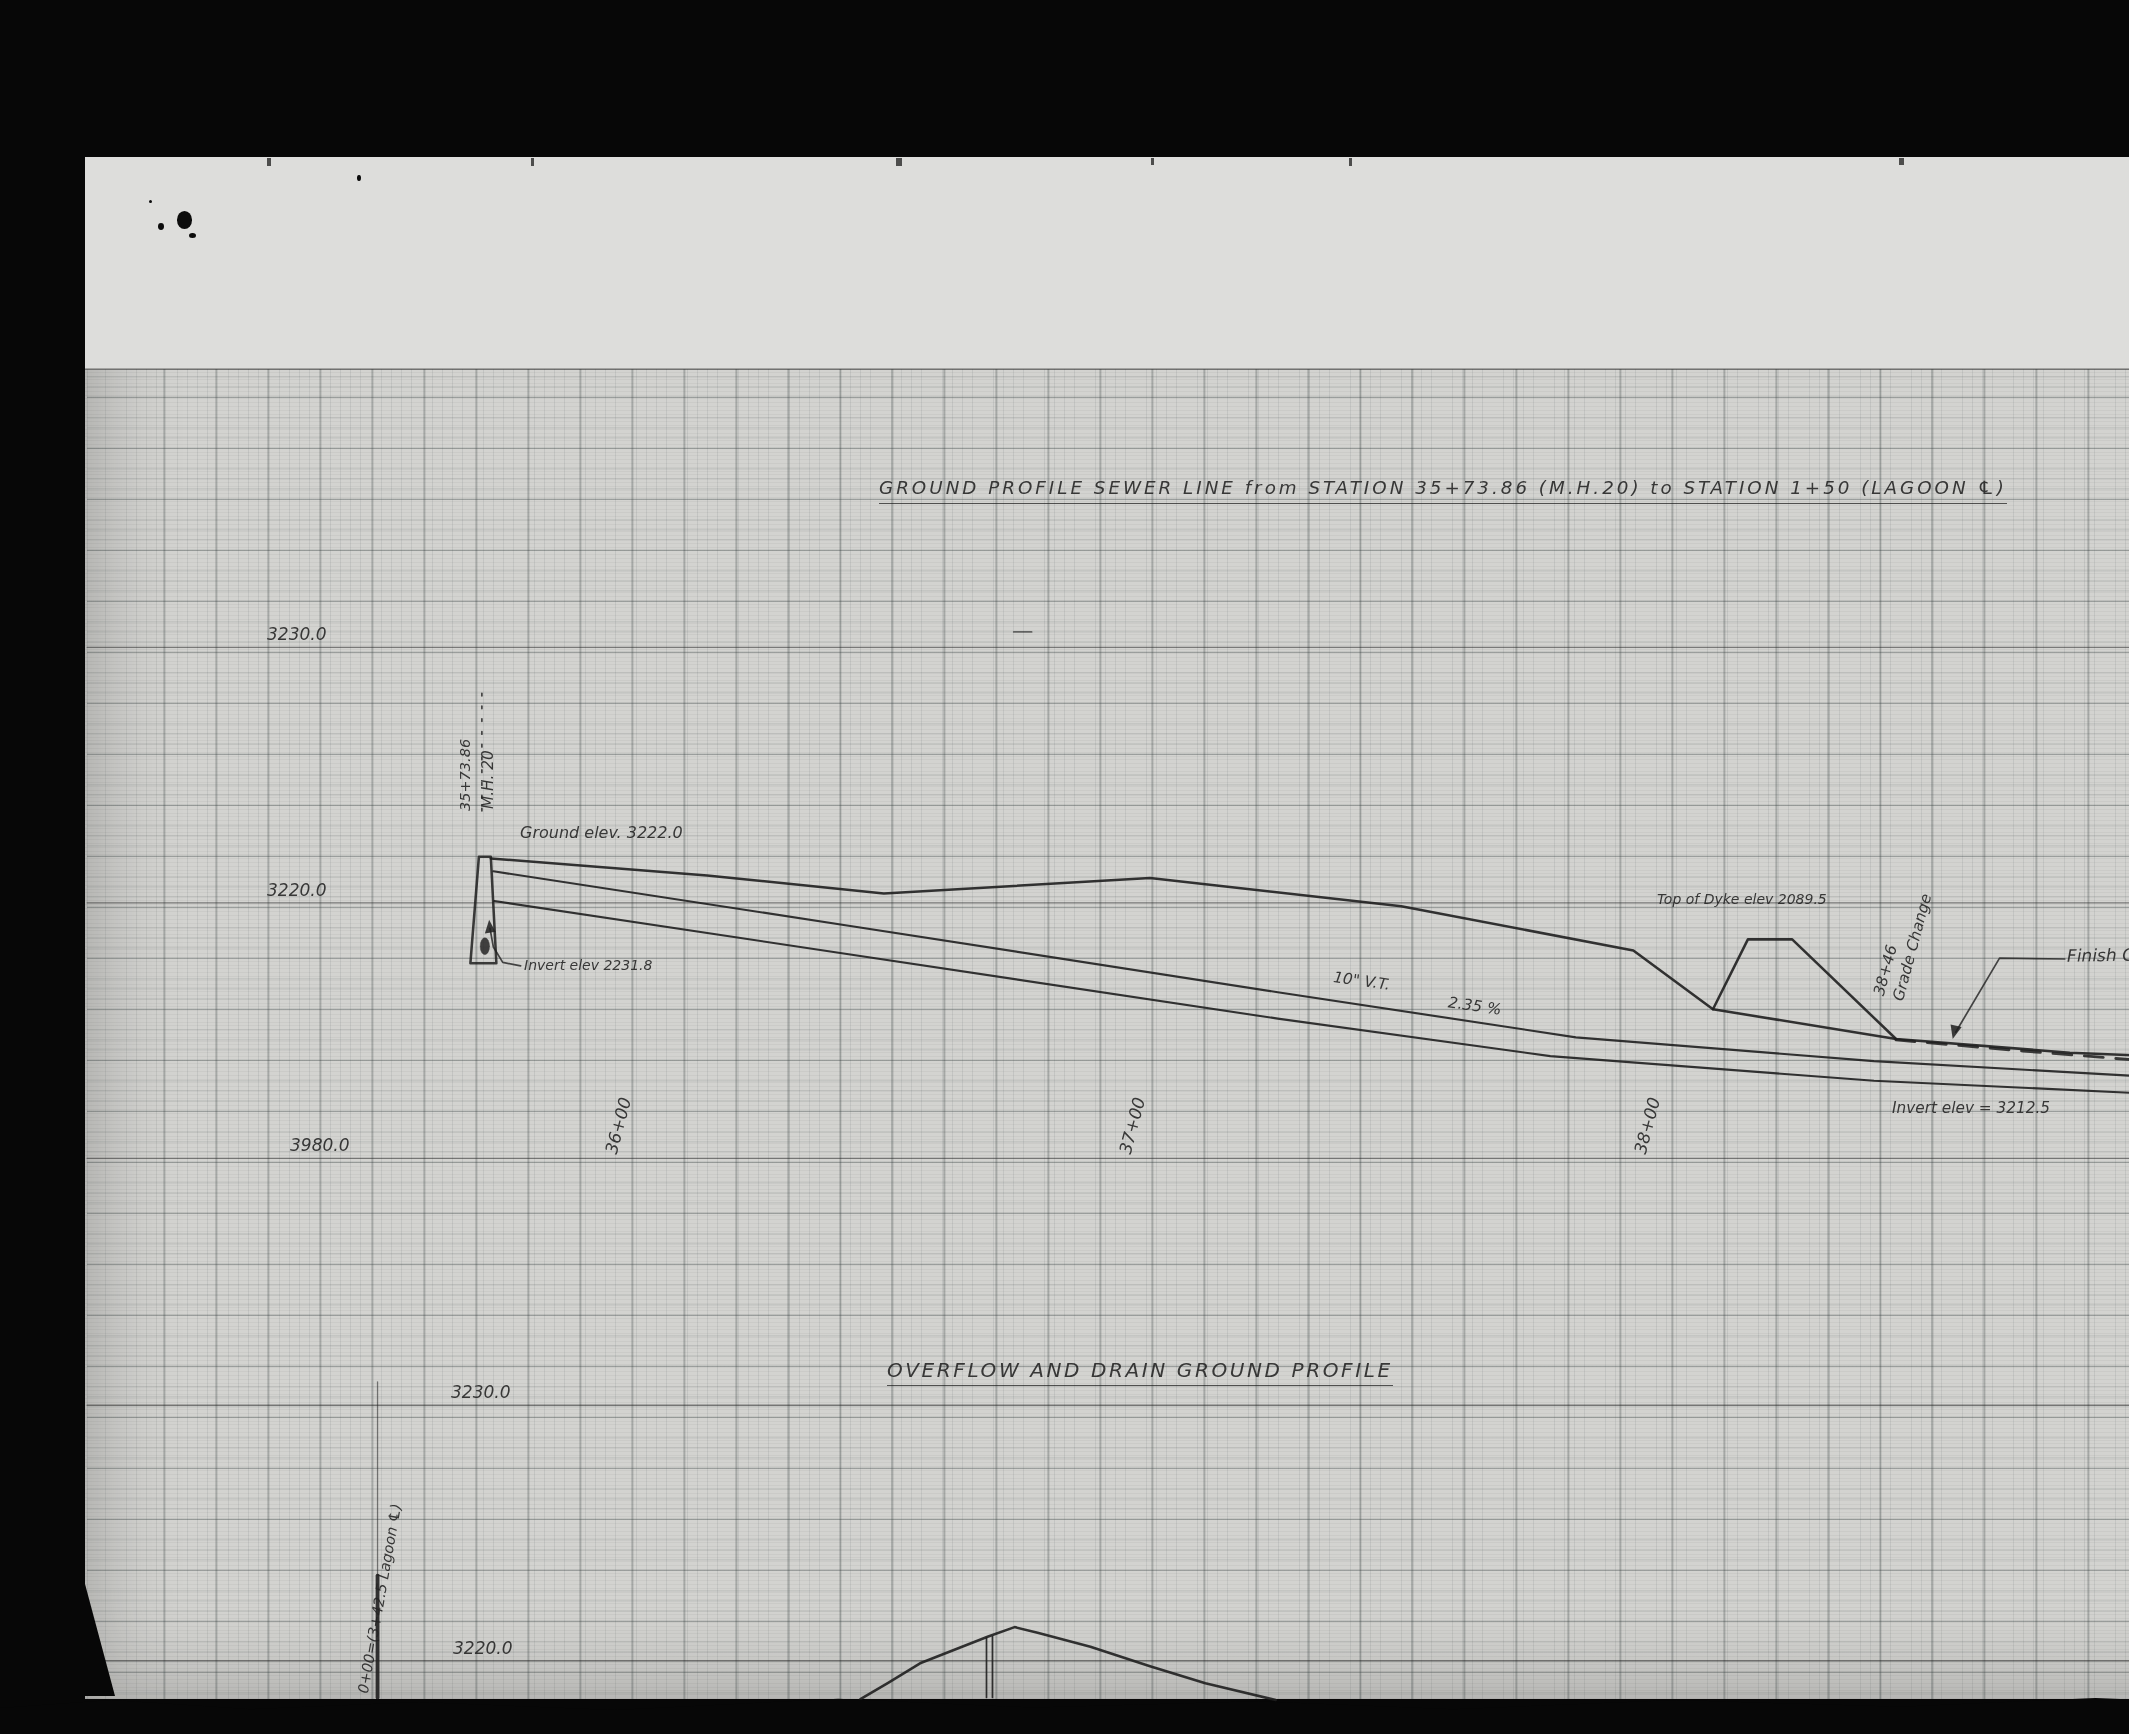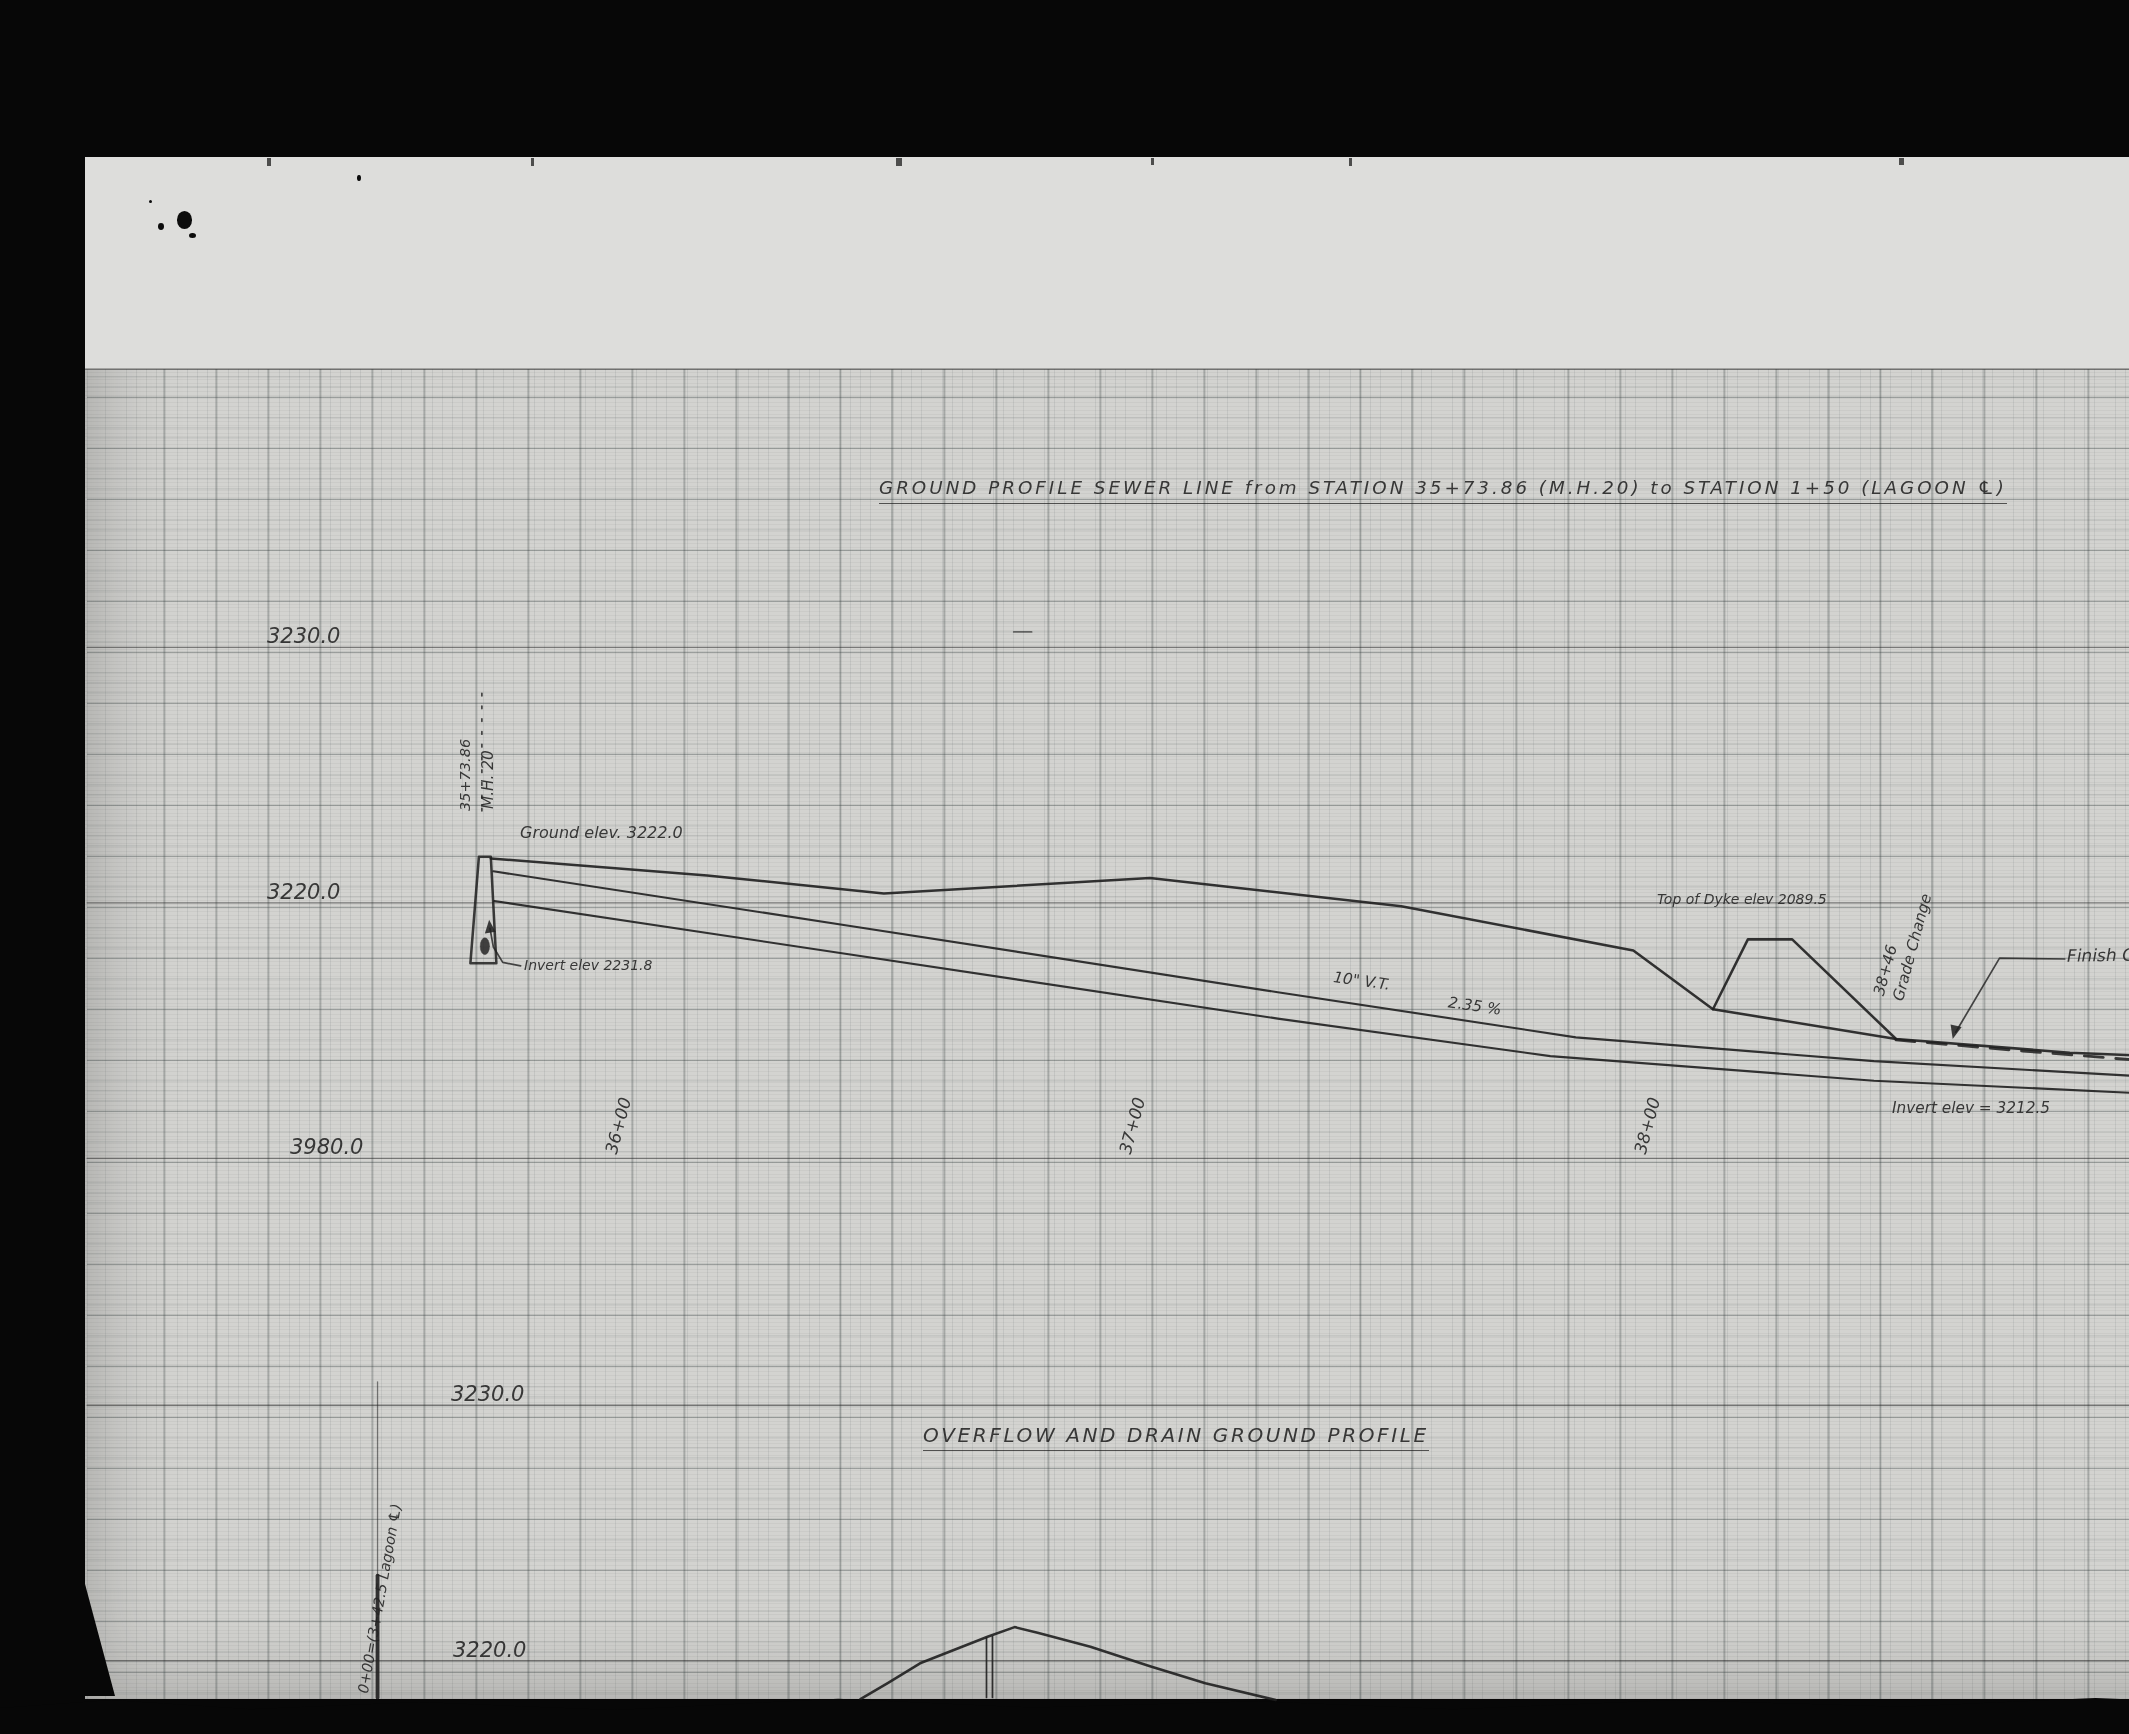--- a/index.html
+++ b/index.html
@@ -26,7 +26,7 @@
           border-bottom:1.7px solid rgba(25,25,25,.8);padding-bottom:5.1px;margin-top:12px;}
   .t-over{left:887px;top:1424px;font-size:20px;letter-spacing:2.6px;
           border-bottom:1.7px solid rgba(25,25,25,.8);padding-bottom:4.3px;margin-left:36px;}
-  .elev{font-size:21px;}
+  .elev{font-size:17px;}
   .rot{transform-origin:0 0;}
   .sta{font-size:17px;transform:rotate(-75deg);}
   .ann{font-size:16px;text-align:center;}

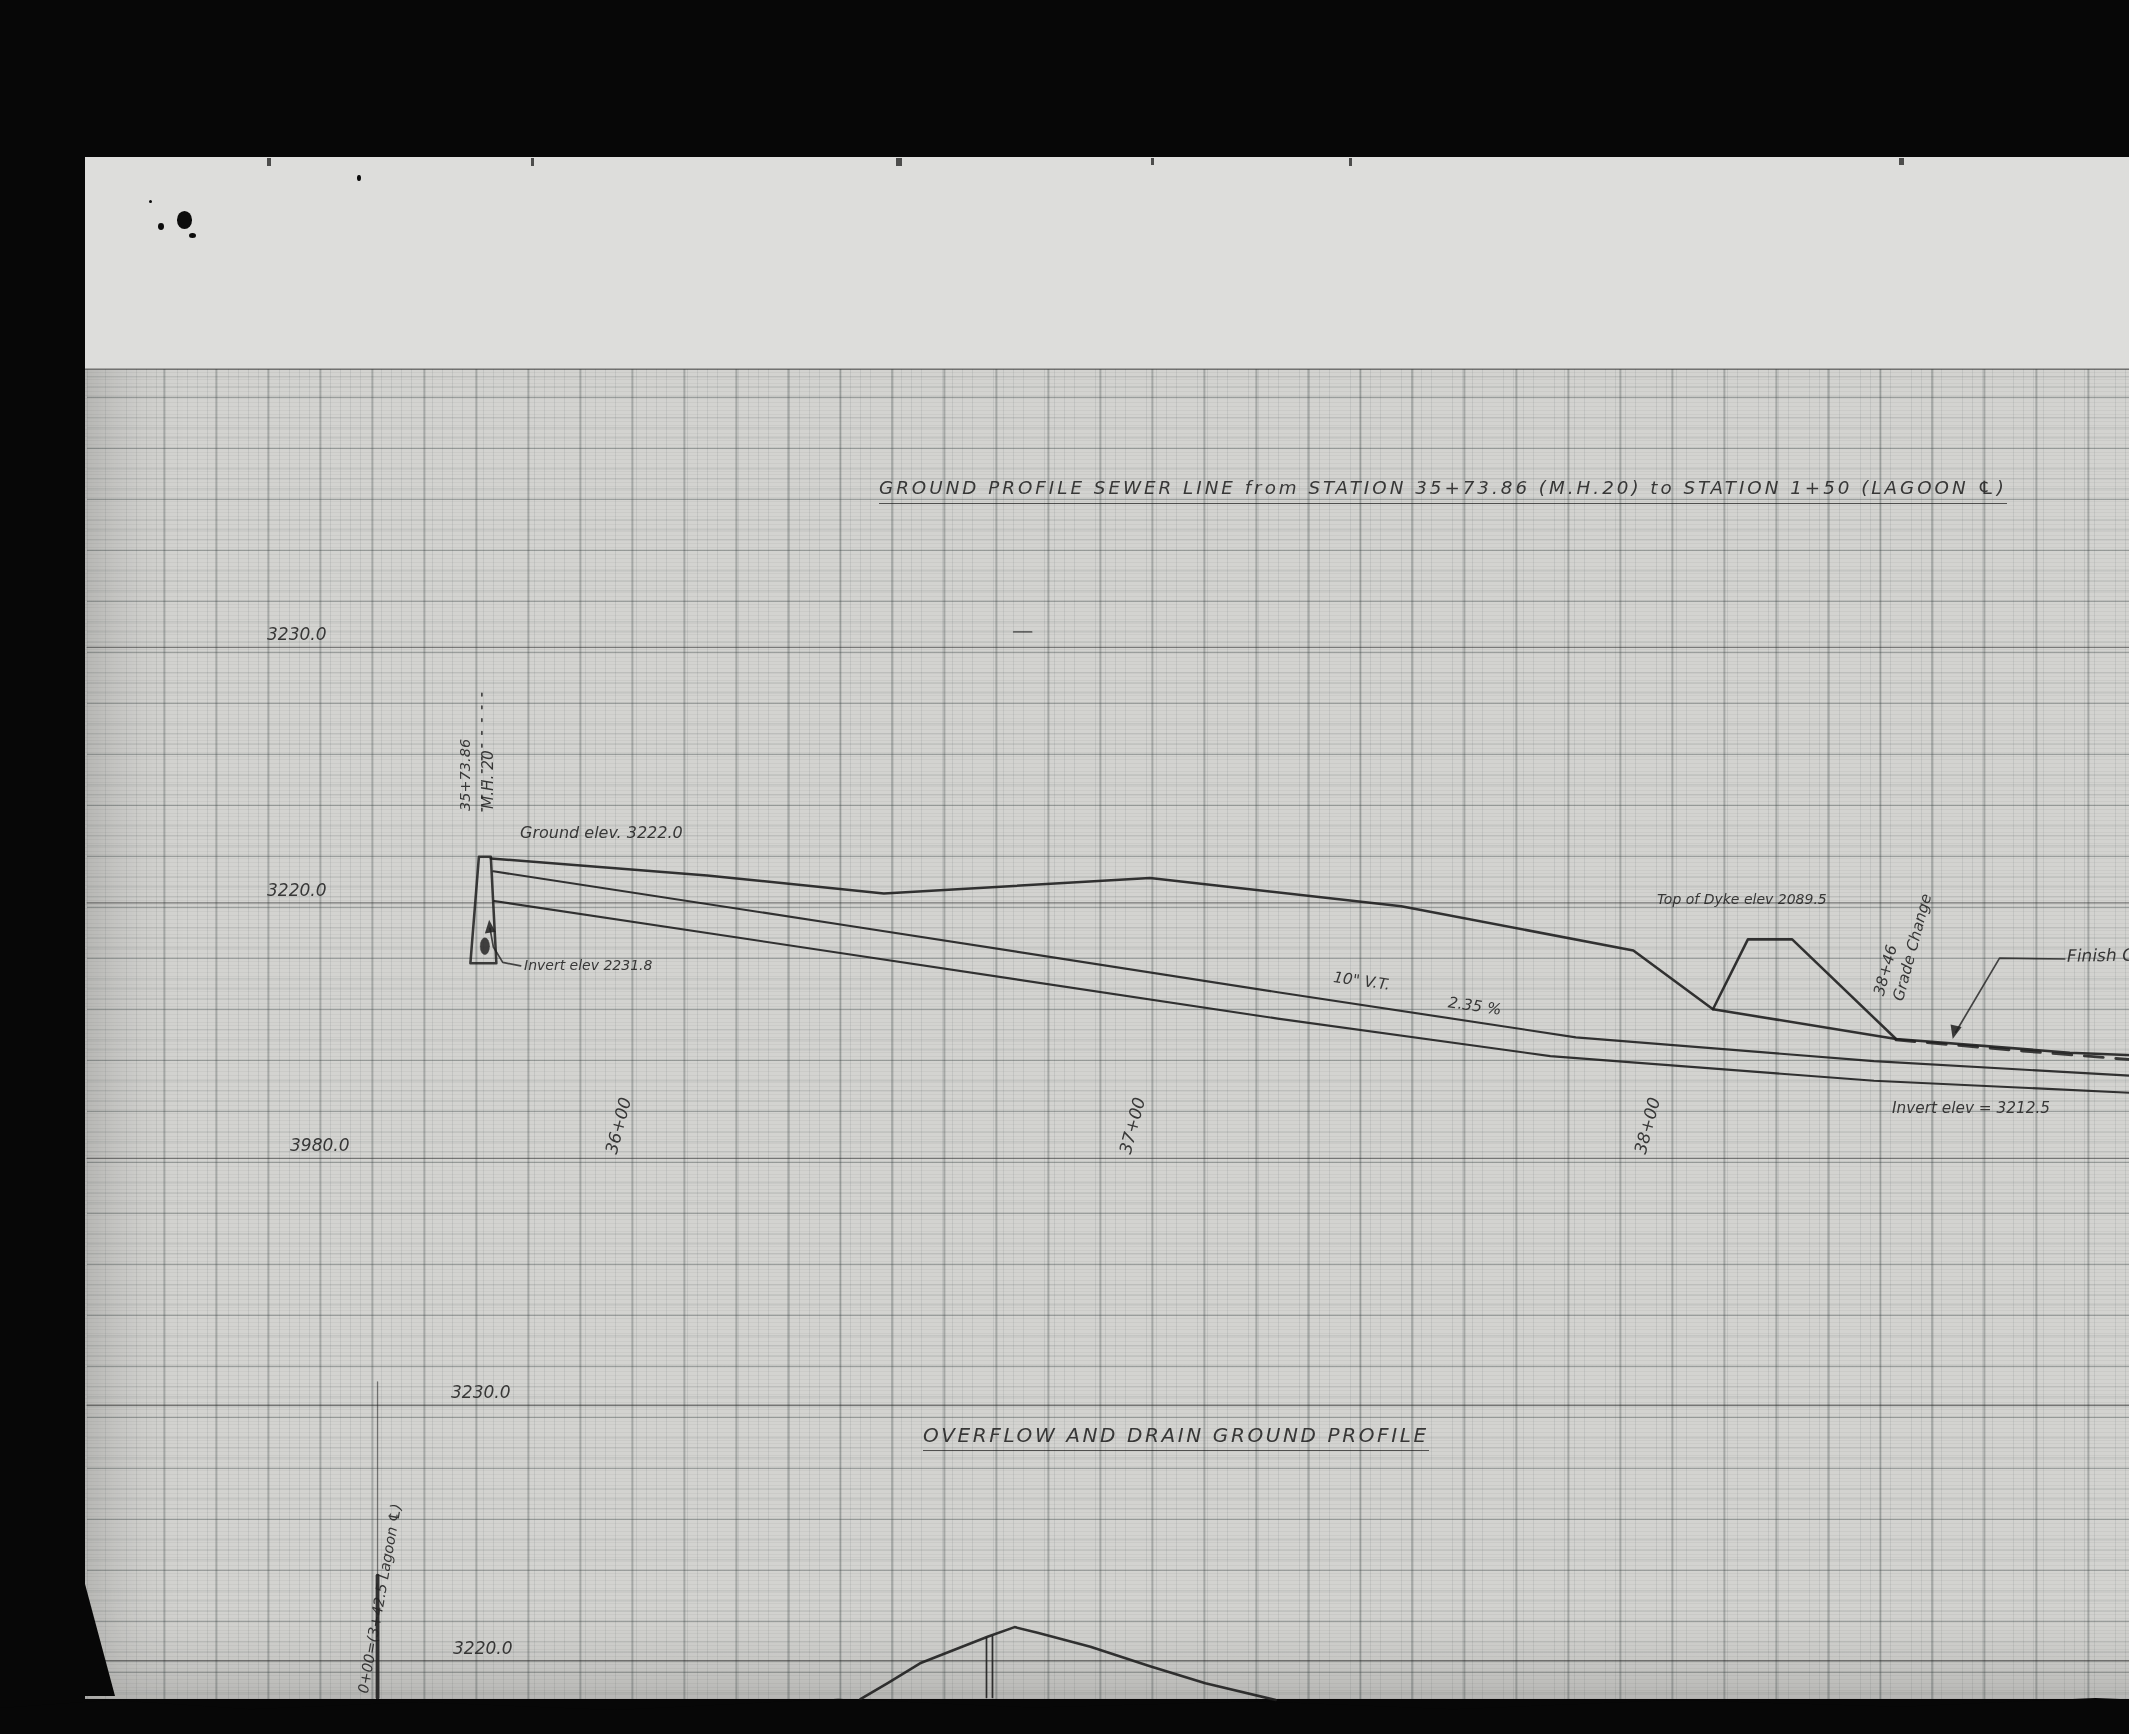--- a/index.html
+++ b/index.html
@@ -24,8 +24,8 @@
   .hw{font-style:italic;color:#232323;opacity:.88;white-space:nowrap;line-height:1.1;}
   .t-main{left:879px;top:466px;font-size:18.3px;letter-spacing:3px;
           border-bottom:1.7px solid rgba(25,25,25,.8);padding-bottom:5.1px;margin-top:12px;}
-  .t-over{left:887px;top:1424px;font-size:20px;letter-spacing:2.6px;
-          border-bottom:1.7px solid rgba(25,25,25,.8);padding-bottom:4.3px;margin-left:36px;}
+  .t-over{left:887px;top:1359px;font-size:20px;letter-spacing:2.6px;
+          border-bottom:1.7px solid rgba(25,25,25,.8);padding-bottom:4.3px;}
   .elev{font-size:17px;}
   .rot{transform-origin:0 0;}
   .sta{font-size:17px;transform:rotate(-75deg);}

